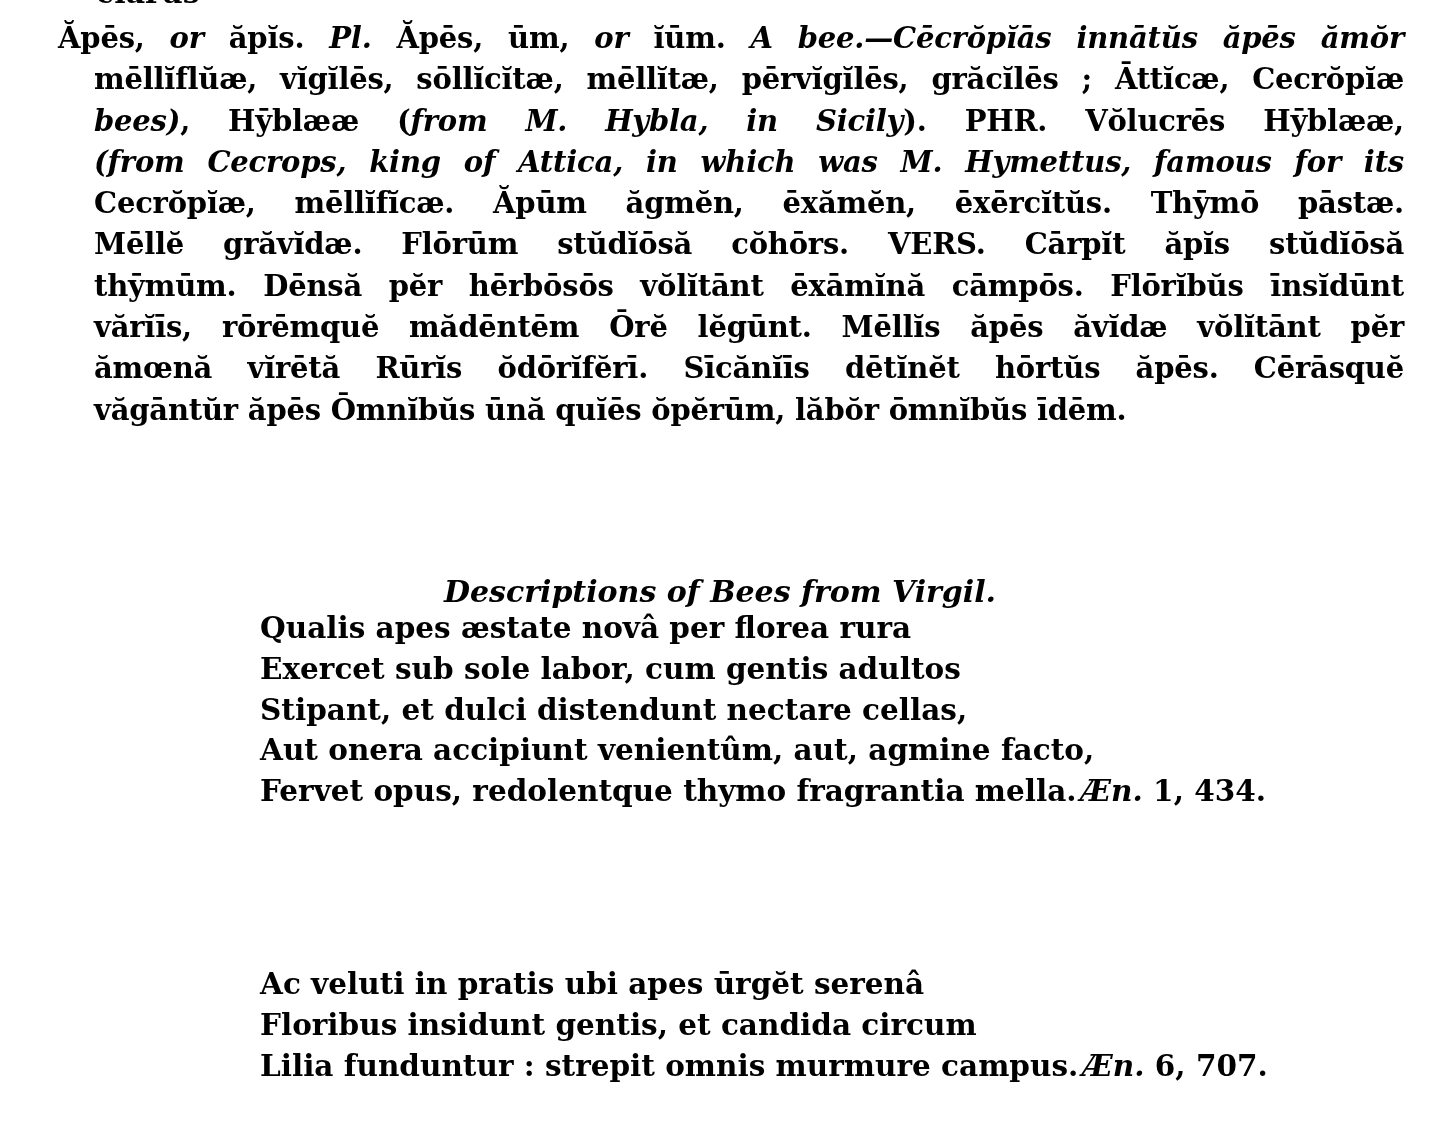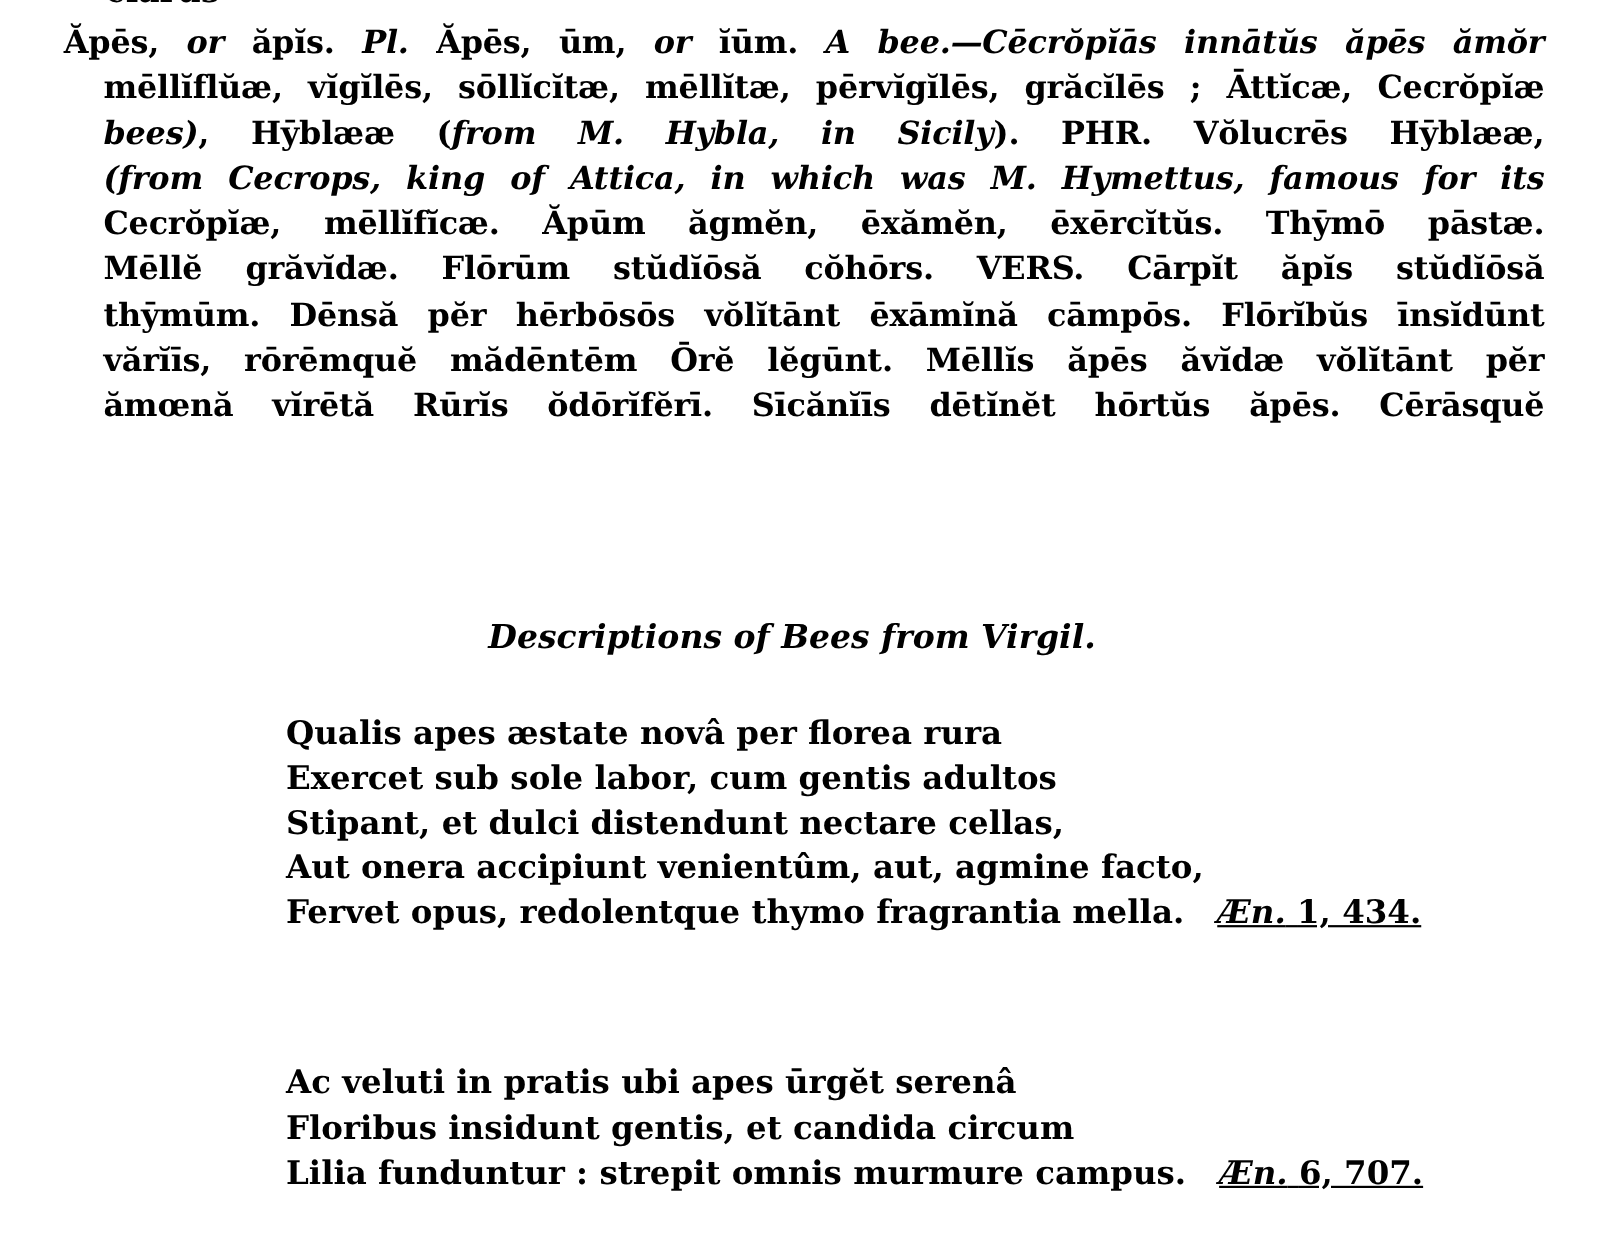--- a/index.html
+++ b/index.html
@@ -97,6 +97,7 @@
     <span class="entry-line cont"><span>thȳmūm.   Dēnsă pĕr hērbōsōs vŏlĭtānt ēxāmĭnă cāmpōs.  Flōrĭbŭs īnsĭdūnt</span></span>
     <span class="entry-line cont"><span>vărĭīs, rōrēmquĕ mădēntēm Ōrĕ lĕgūnt.   Mēllĭs ăpēs ăvĭdæ vŏlĭtānt pĕr</span></span>
     <span class="entry-line cont"><span>ămœnă vĭrētă Rūrĭs ŏdōrĭfĕrī.   Sīcănĭīs dētĭnĕt hōrtŭs ăpēs.   Cērāsquĕ</span></span>
+    <span class="entry-line cont last"><span>văgāntŭr ăpēs    Ōmnĭbŭs ūnă quĭēs ŏpĕrūm, lăbŏr ōmnĭbŭs īdēm.</span></span>
   </div>
 
   <div class="heading">Descriptions of Bees from Virgil.</div>

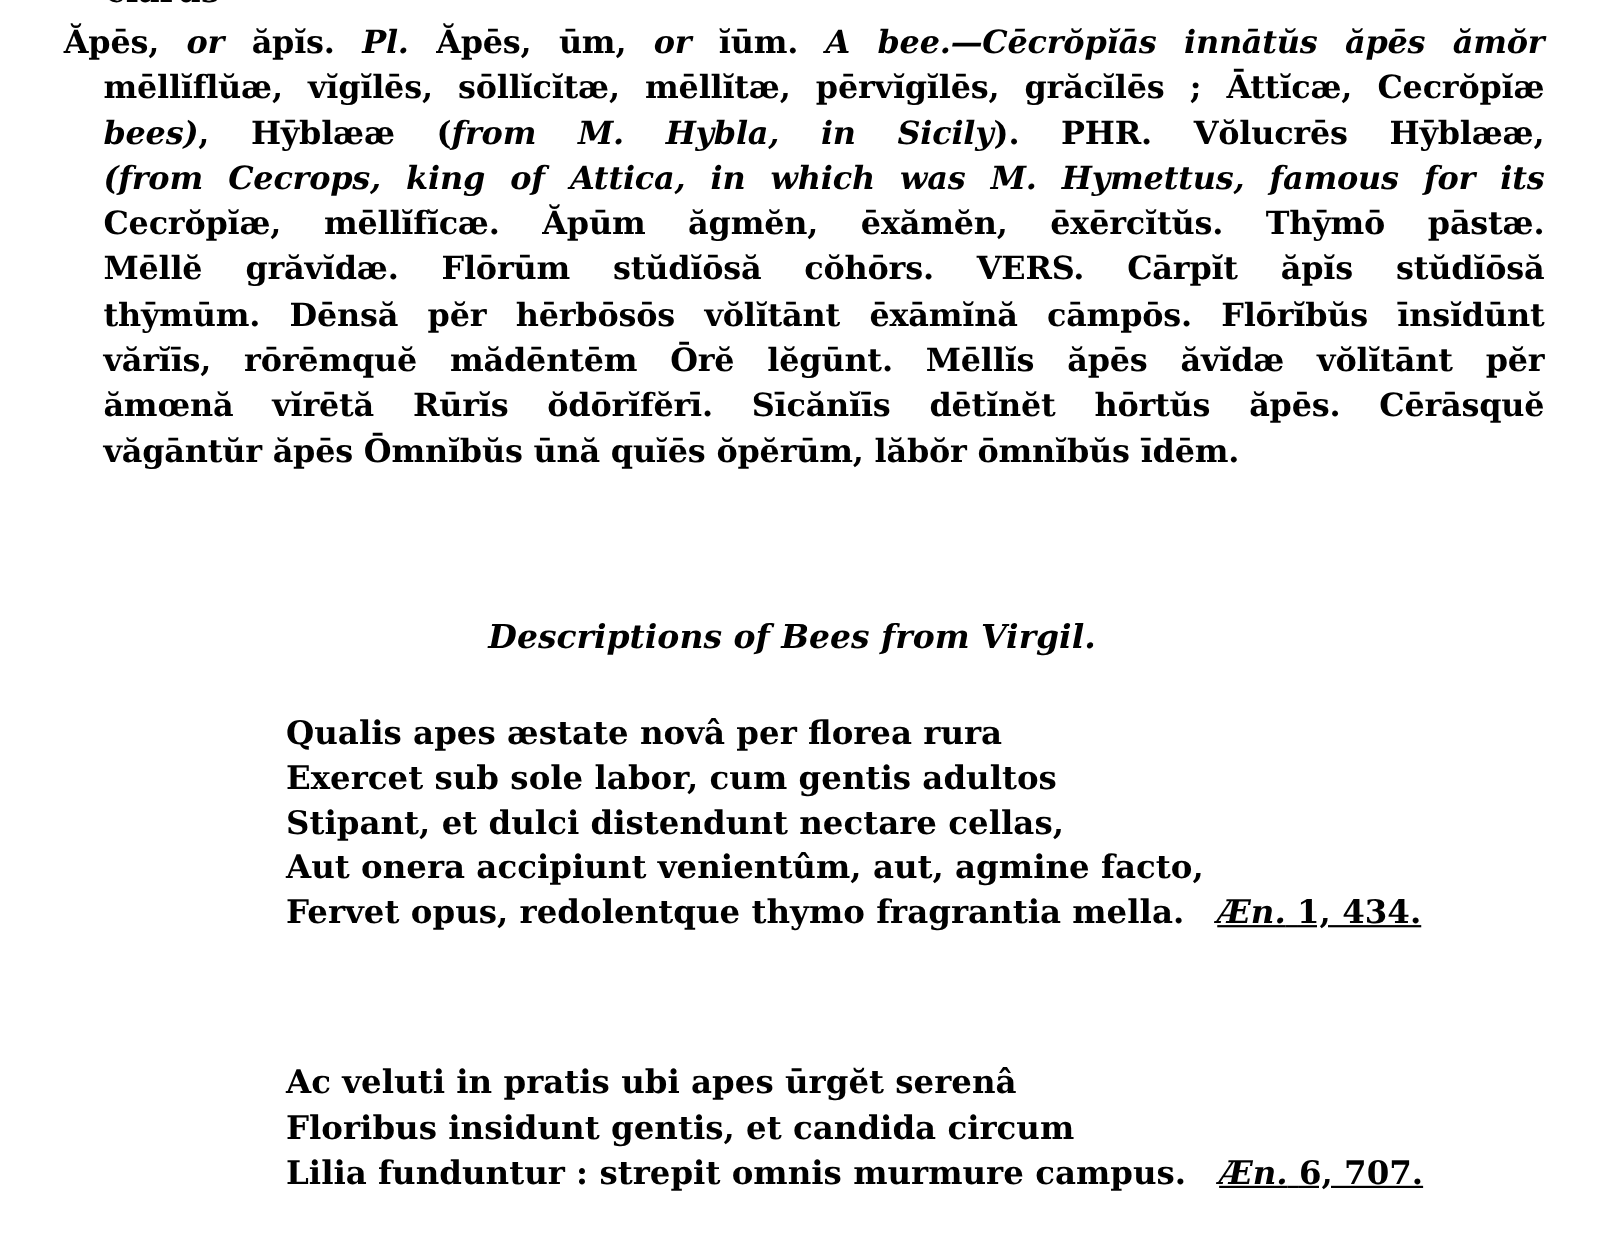--- a/index.html
+++ b/index.html
@@ -56,7 +56,7 @@
       position: absolute;
       left: 0;
       width: 1456px;
-      top: 560px;
+      top: 572px;
       text-align: center;
       font-size: 30px;
       font-weight: bold;

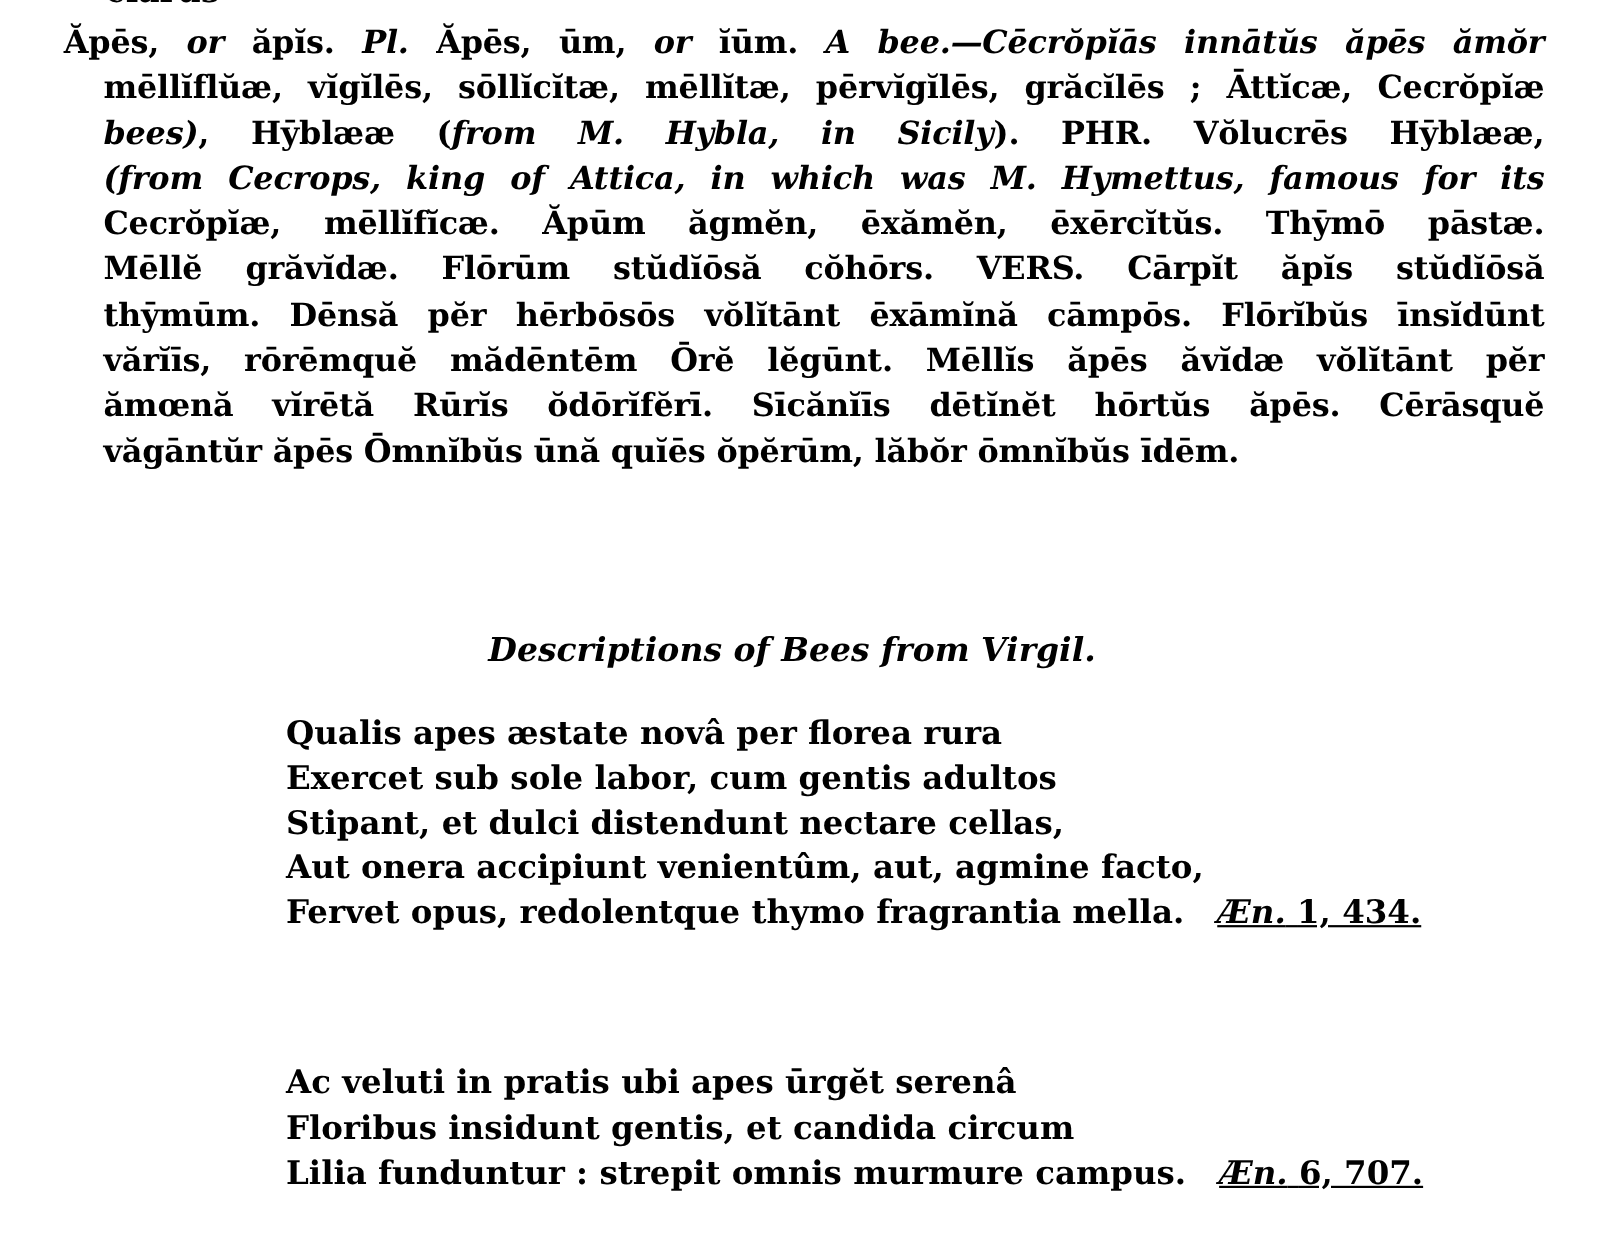--- a/index.html
+++ b/index.html
@@ -74,7 +74,7 @@
       line-height: 40.8px;
       white-space: nowrap;
     }
-    .poem-1 { top: 646px; }
+    .poem-1 { top: 608px; }
     .poem-2 { top: 964px; }
     .verse-line { display: block; }
     .ref { margin-left: 30px; text-decoration: underline; }

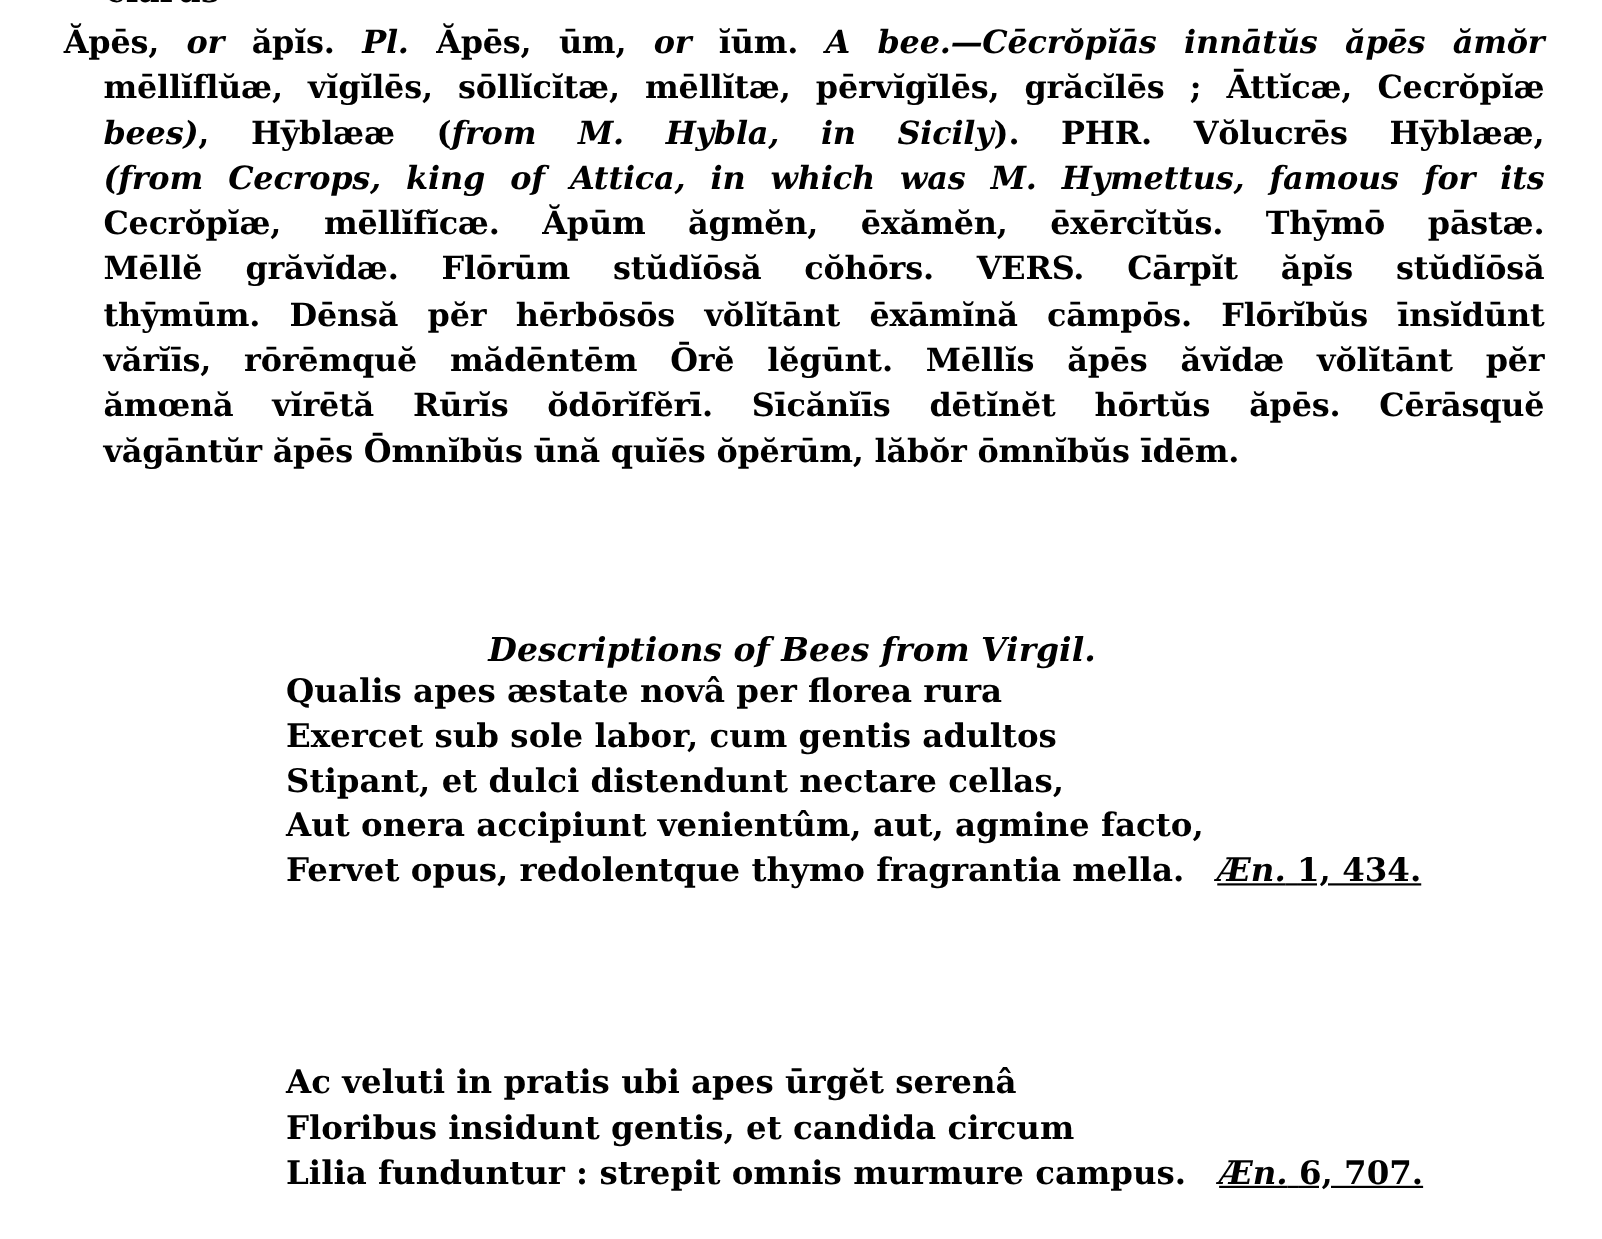--- a/index.html
+++ b/index.html
@@ -77,7 +77,7 @@
     .poem-1 { top: 608px; }
     .poem-2 { top: 964px; }
     .verse-line { display: block; }
-    .ref { margin-left: 30px; text-decoration: underline; }
+    .ref { margin-left: 4px; }
     .ref .ital { font-style: italic; }
   </style>
 </head>

